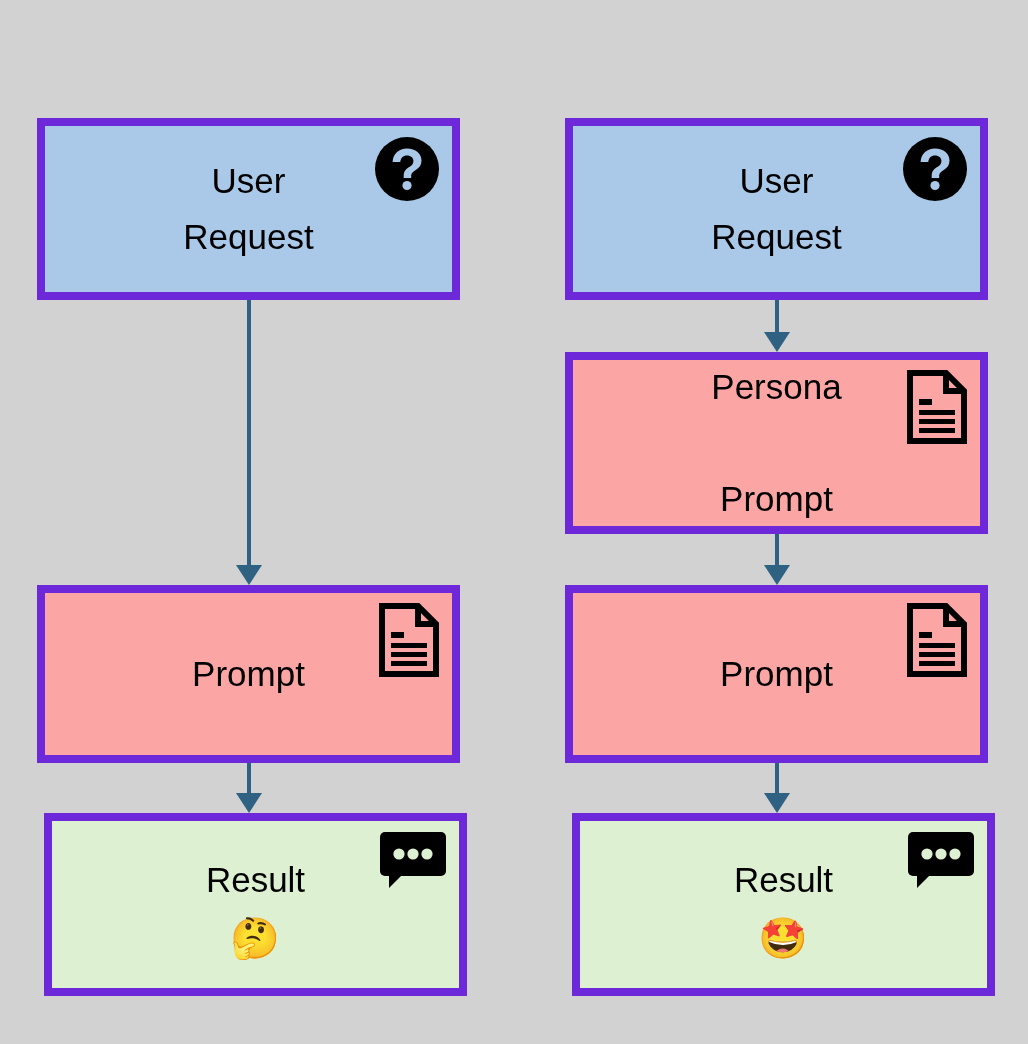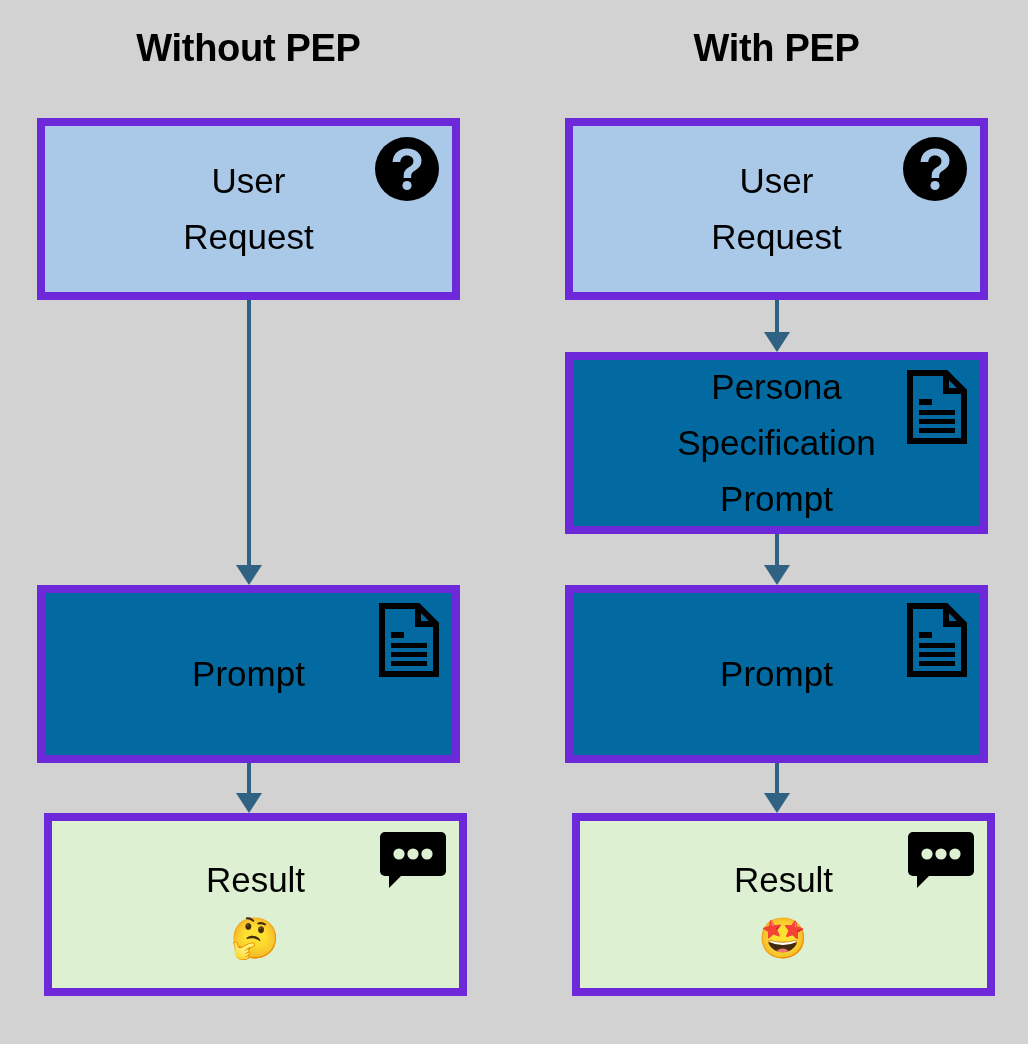--- a/index.html
+++ b/index.html
@@ -104,7 +104,6 @@
 
 <div id="diagram">
 
-  <div class="col-title left">Without PEP</div>
 
   <div class="col-title right">With PEP</div>
 

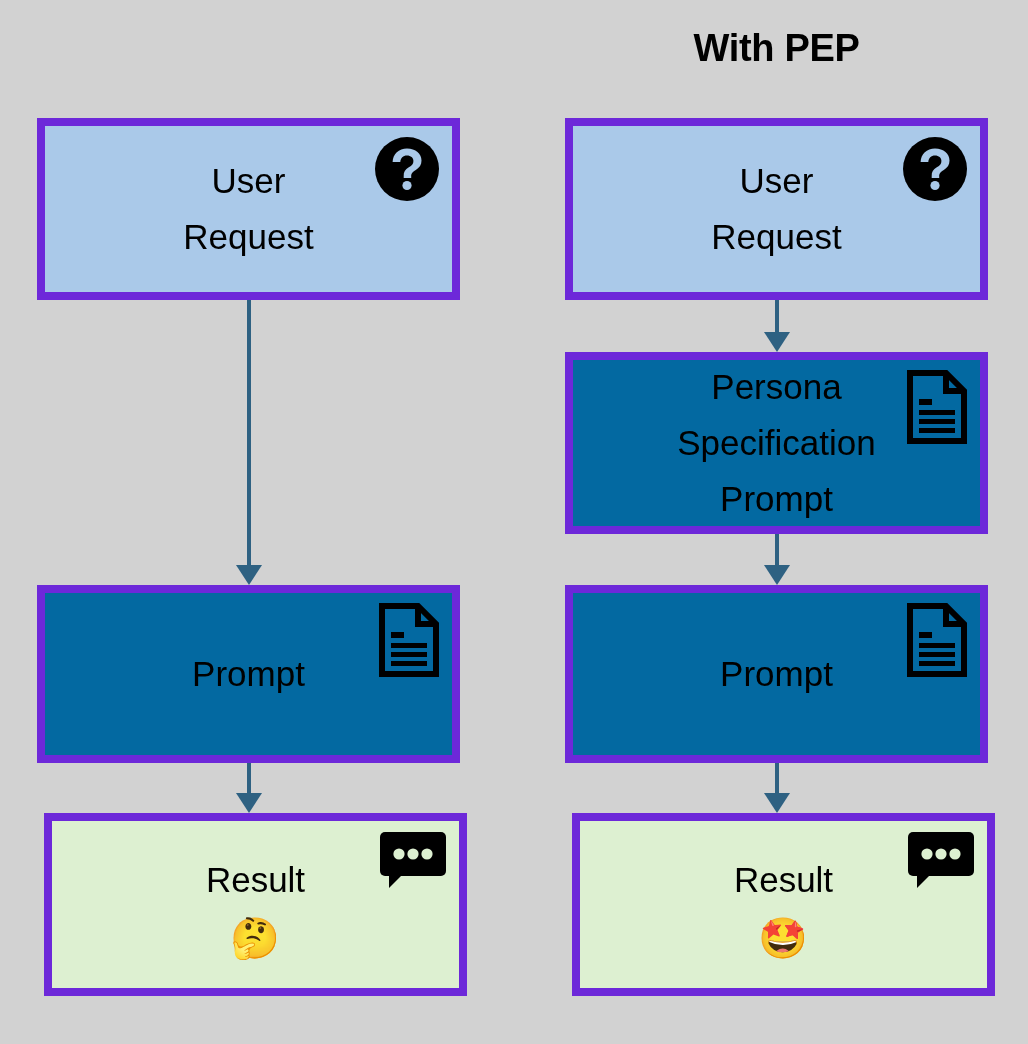--- a/index.html
+++ b/index.html
@@ -105,7 +105,6 @@
 <div id="diagram">
 
 
-  <div class="col-title right">With PEP</div>
 
   <div class="node blue" style="left:37px; top:118px; width:423px; height:182px;">
     <span class="corner-icon">

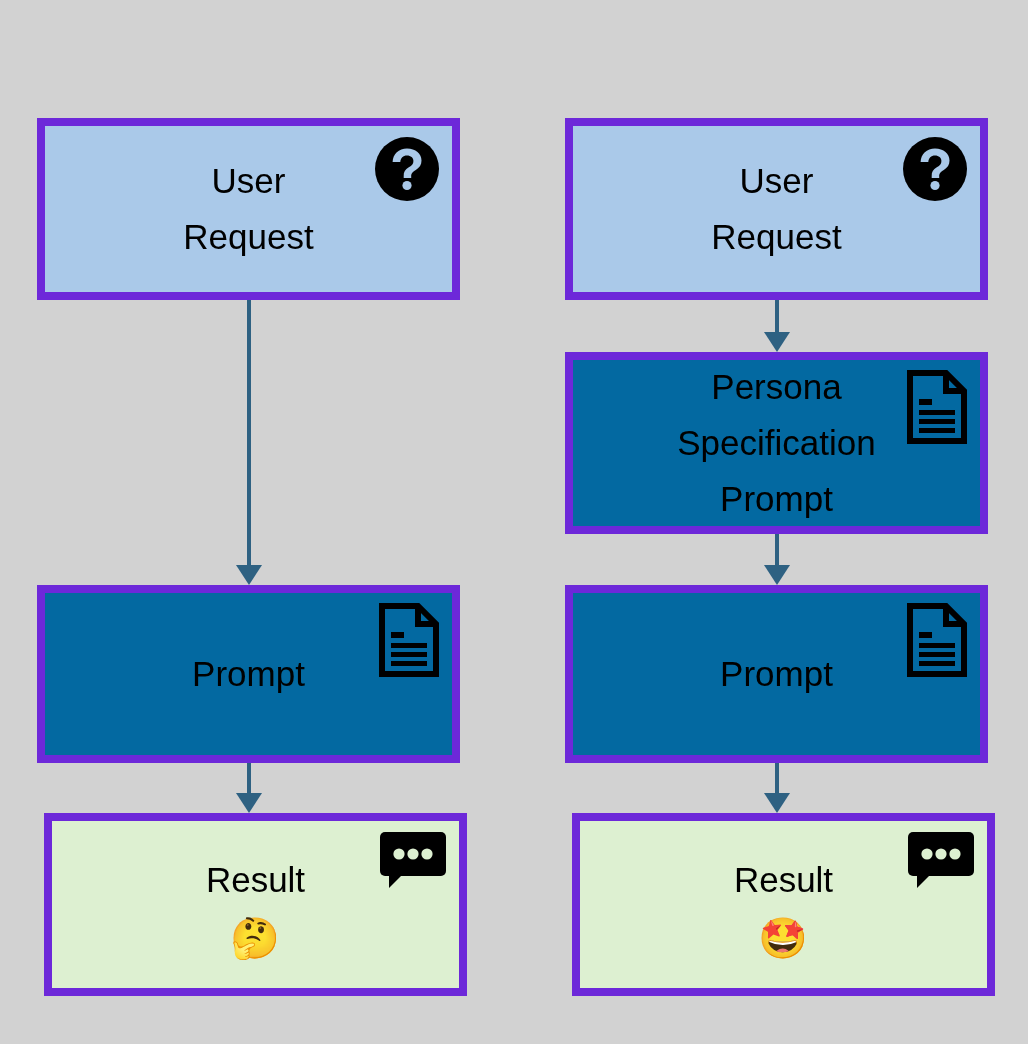--- a/index.html
+++ b/index.html
@@ -54,7 +54,7 @@
   }
   .node .label { position: relative; z-index: 1; padding: 0 46px; }
   .node.blue  { background: #aac9e9; }
-  .node.pink  { background: #0369a1; }
+  .node.pink  { background: #fca5a5; }
   .node.green { background: #ddf0d1; margin-left: 7px; }
 
   .node .emoji {

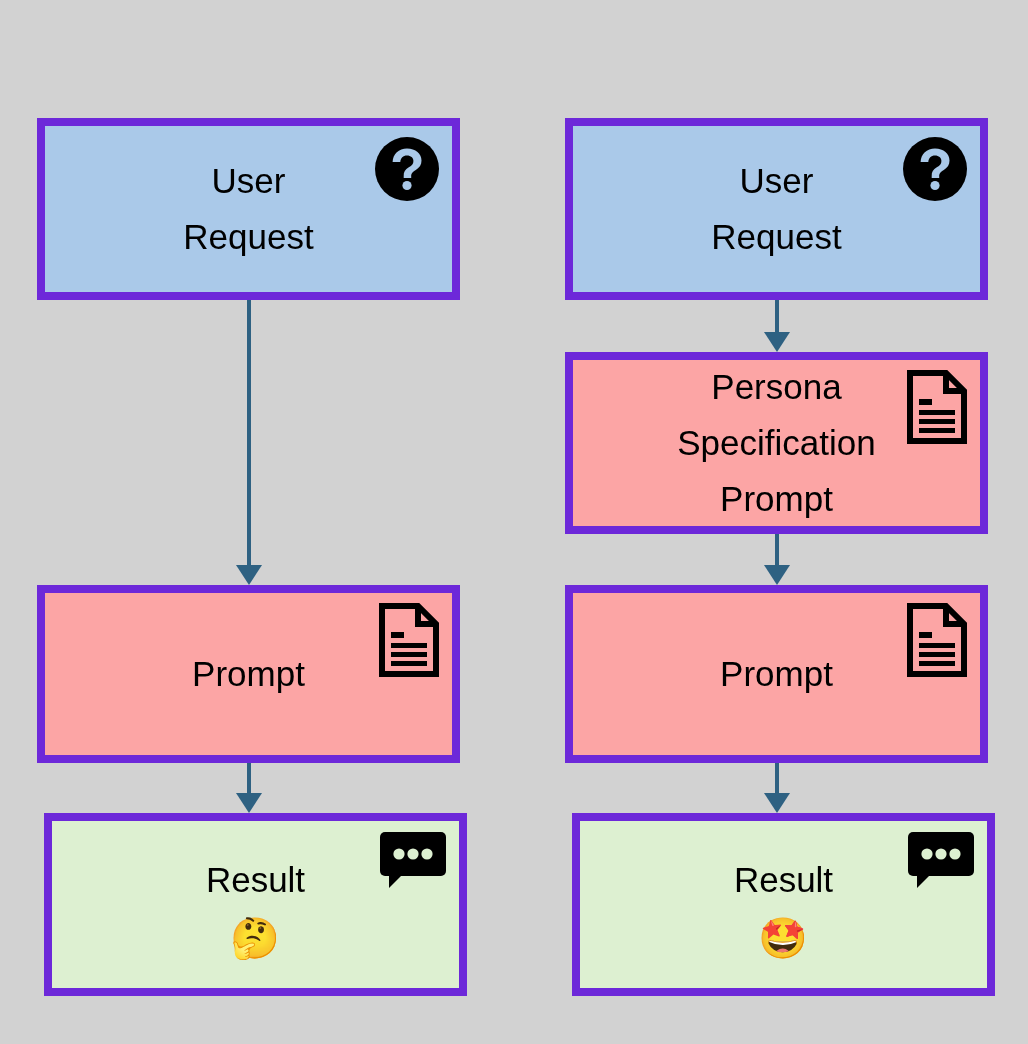--- a/index.html
+++ b/index.html
@@ -182,7 +182,7 @@
         <rect x="13" y="58" width="36" height="5" fill="#000000"></rect>
       </svg>
     </span>
-    <span class="label"><span>Persona</span><br><span>Specification</span><br><span>Prompt</span></span>
+    <span class="label"><span>Persona</span><br><br><span>Prompt</span></span>
   </div>
 
   <div class="arrow" style="left:764px; top:534px; width:26px; height:51px;">

